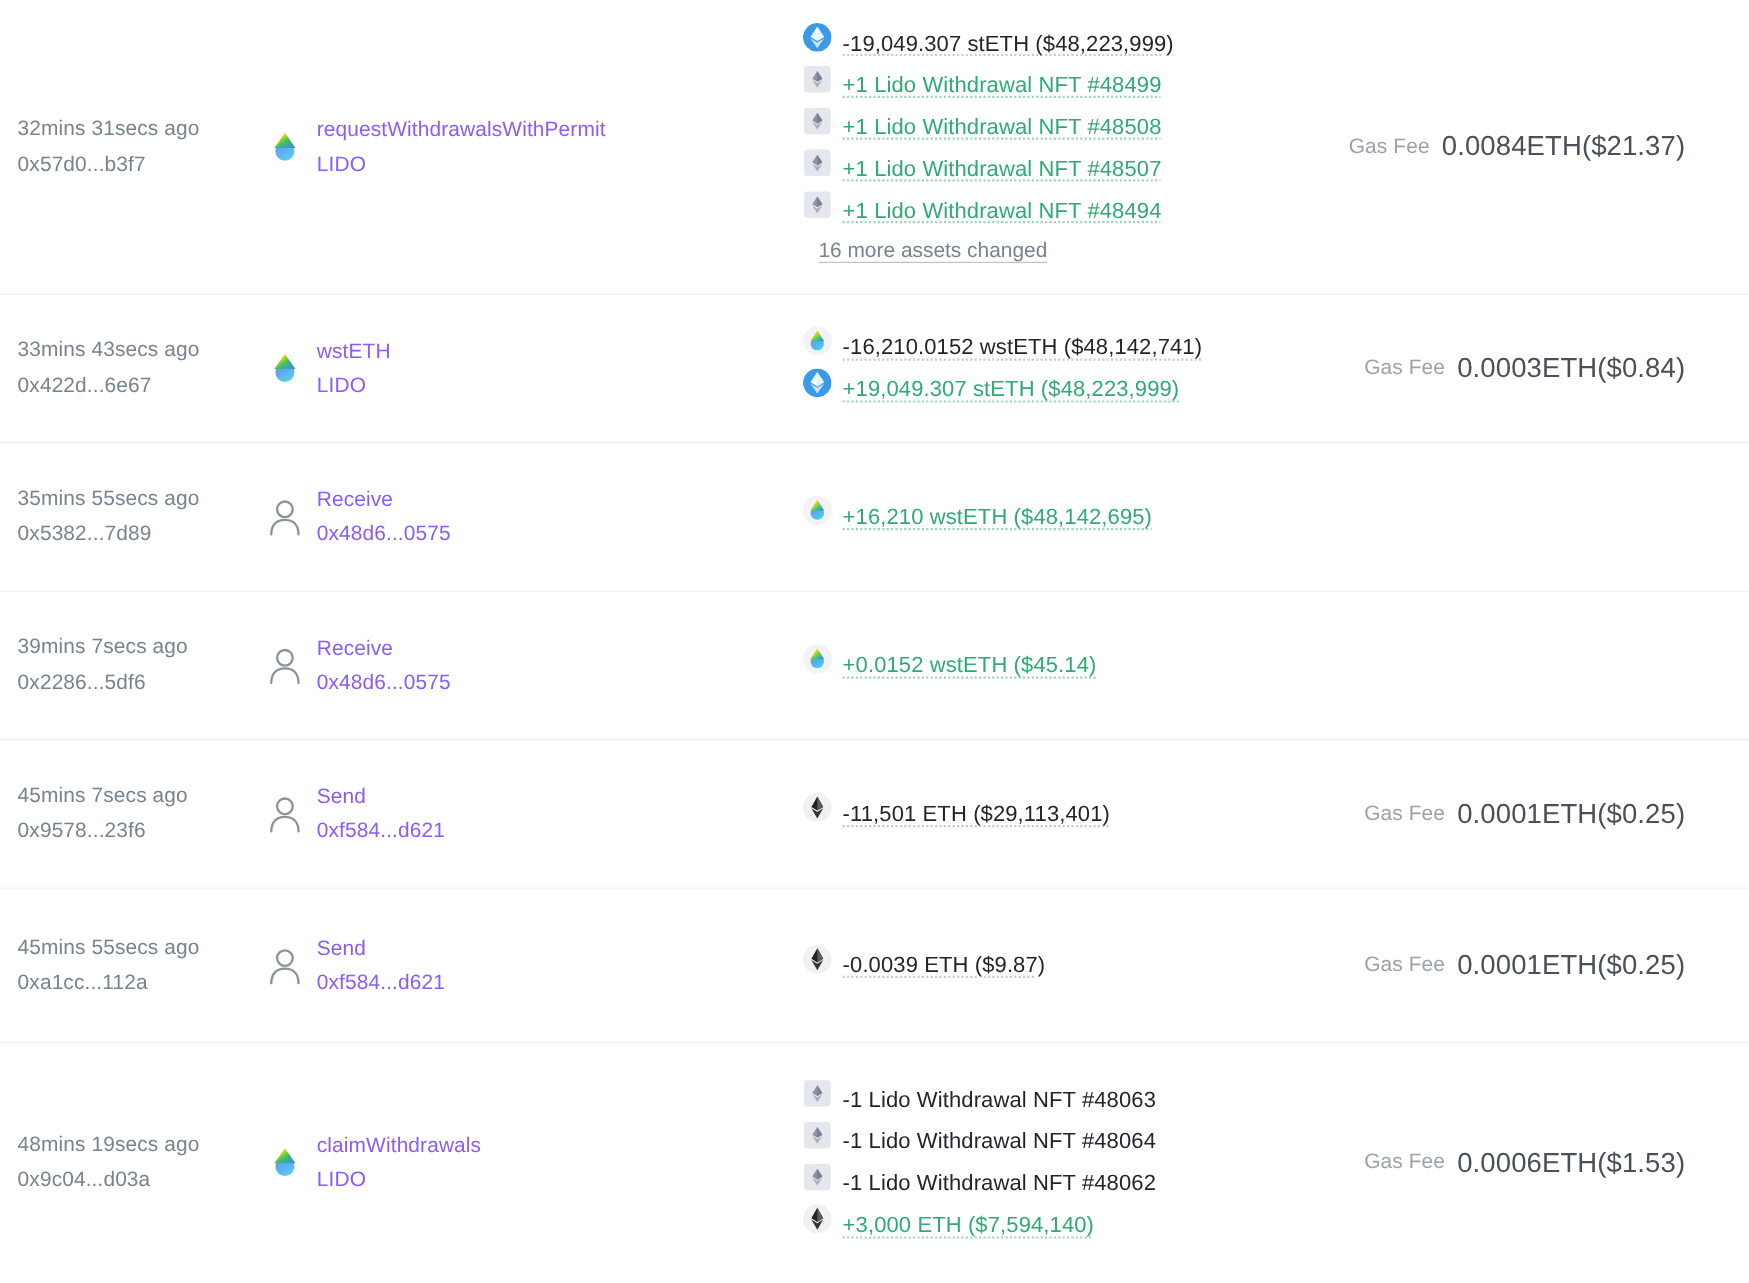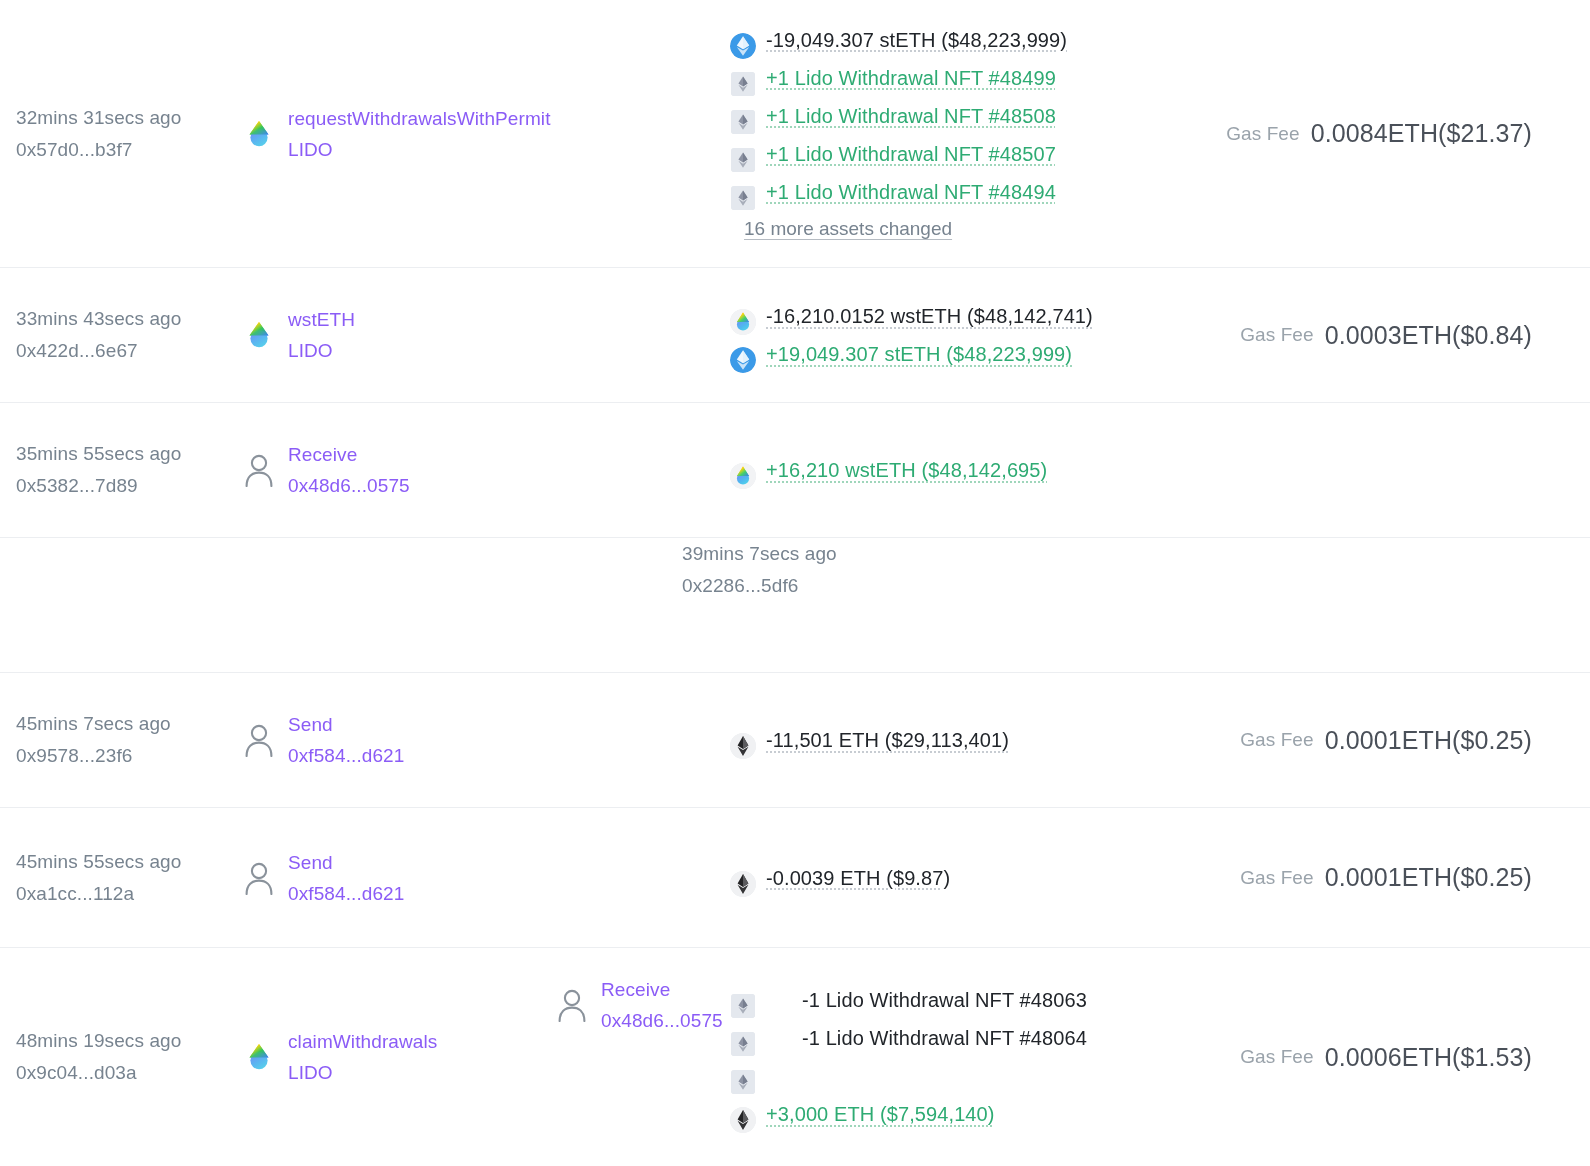--- a/index.html
+++ b/index.html
@@ -68,7 +68,7 @@
   }
   .asset-line {
     display: flex;
-    align-items: flex-end;
+    align-items: flex-start;
     gap: 10px;
     line-height: 38px;
     height: 38px;

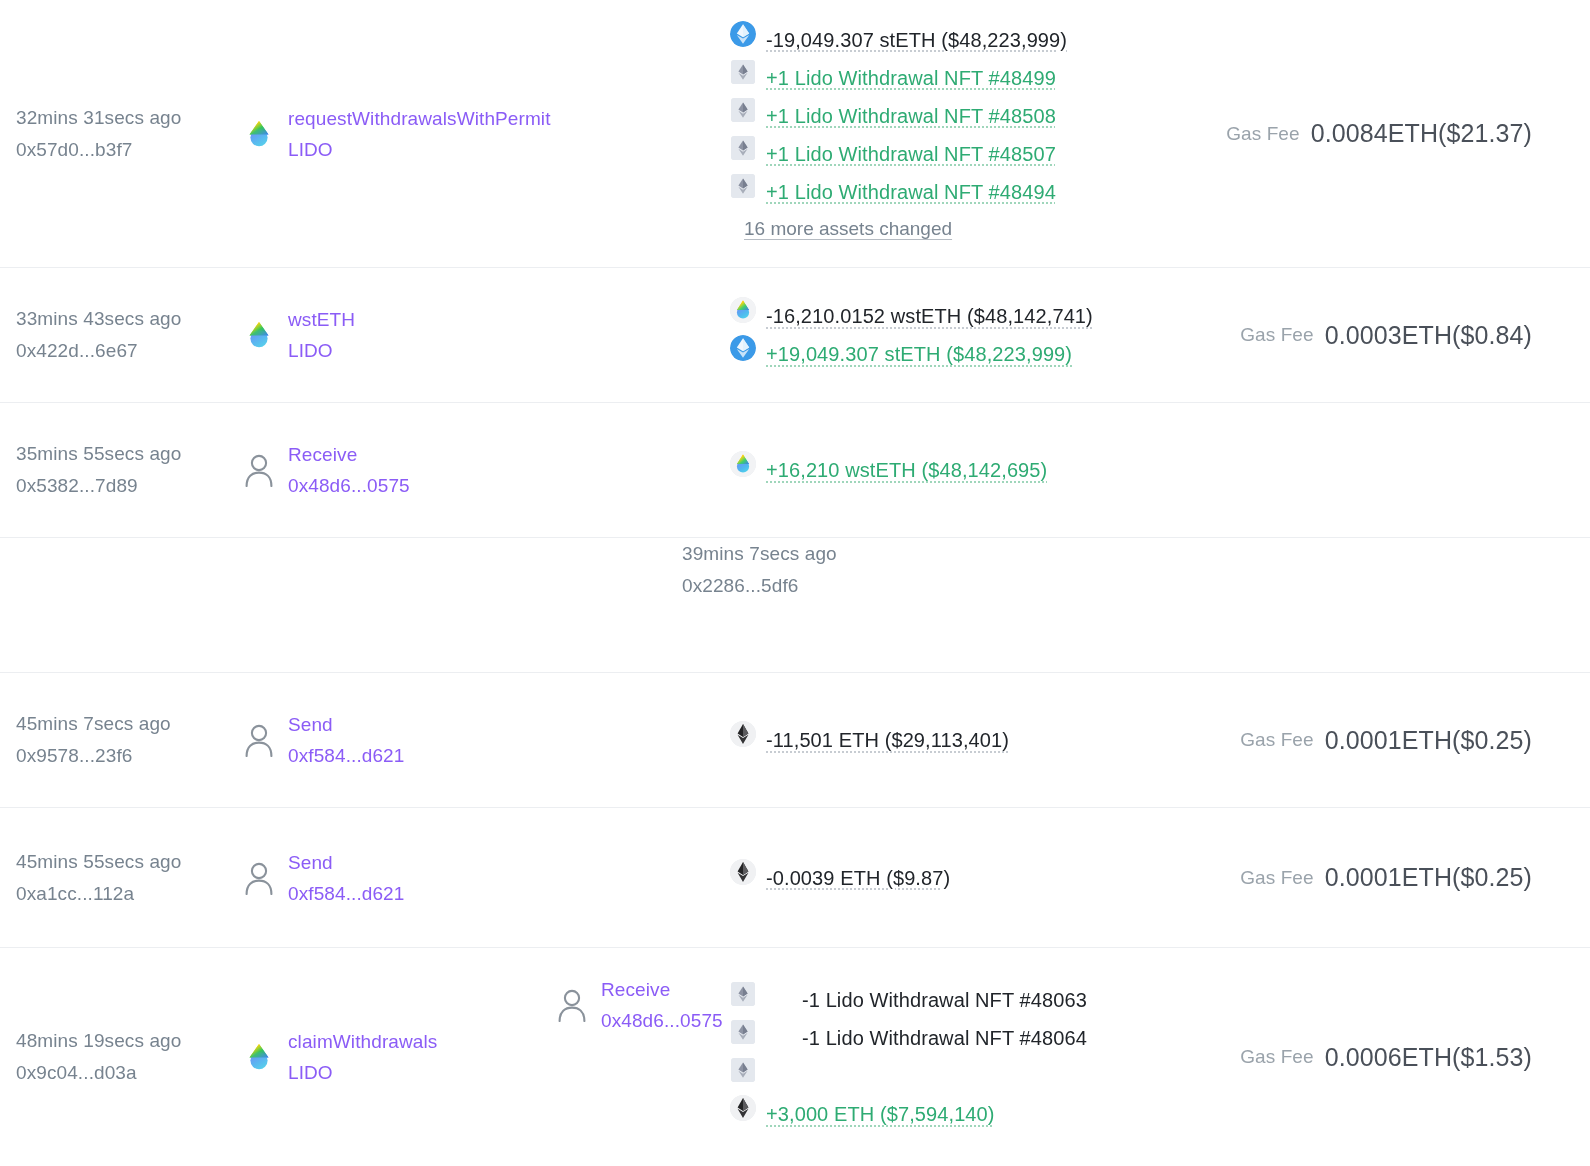--- a/index.html
+++ b/index.html
@@ -375,7 +375,7 @@
       </div>
       <div class="col-gas"></div>
     </div>
-    <div class="tx-row" style="height: 135px; flex-direction: column;">
+    <div class="tx-row" style="height: 135px;">
       <div class="col-time">
         <div class="time-ago">39mins 7secs ago</div>
         <div class="tx-hash">0x2286...5df6</div>

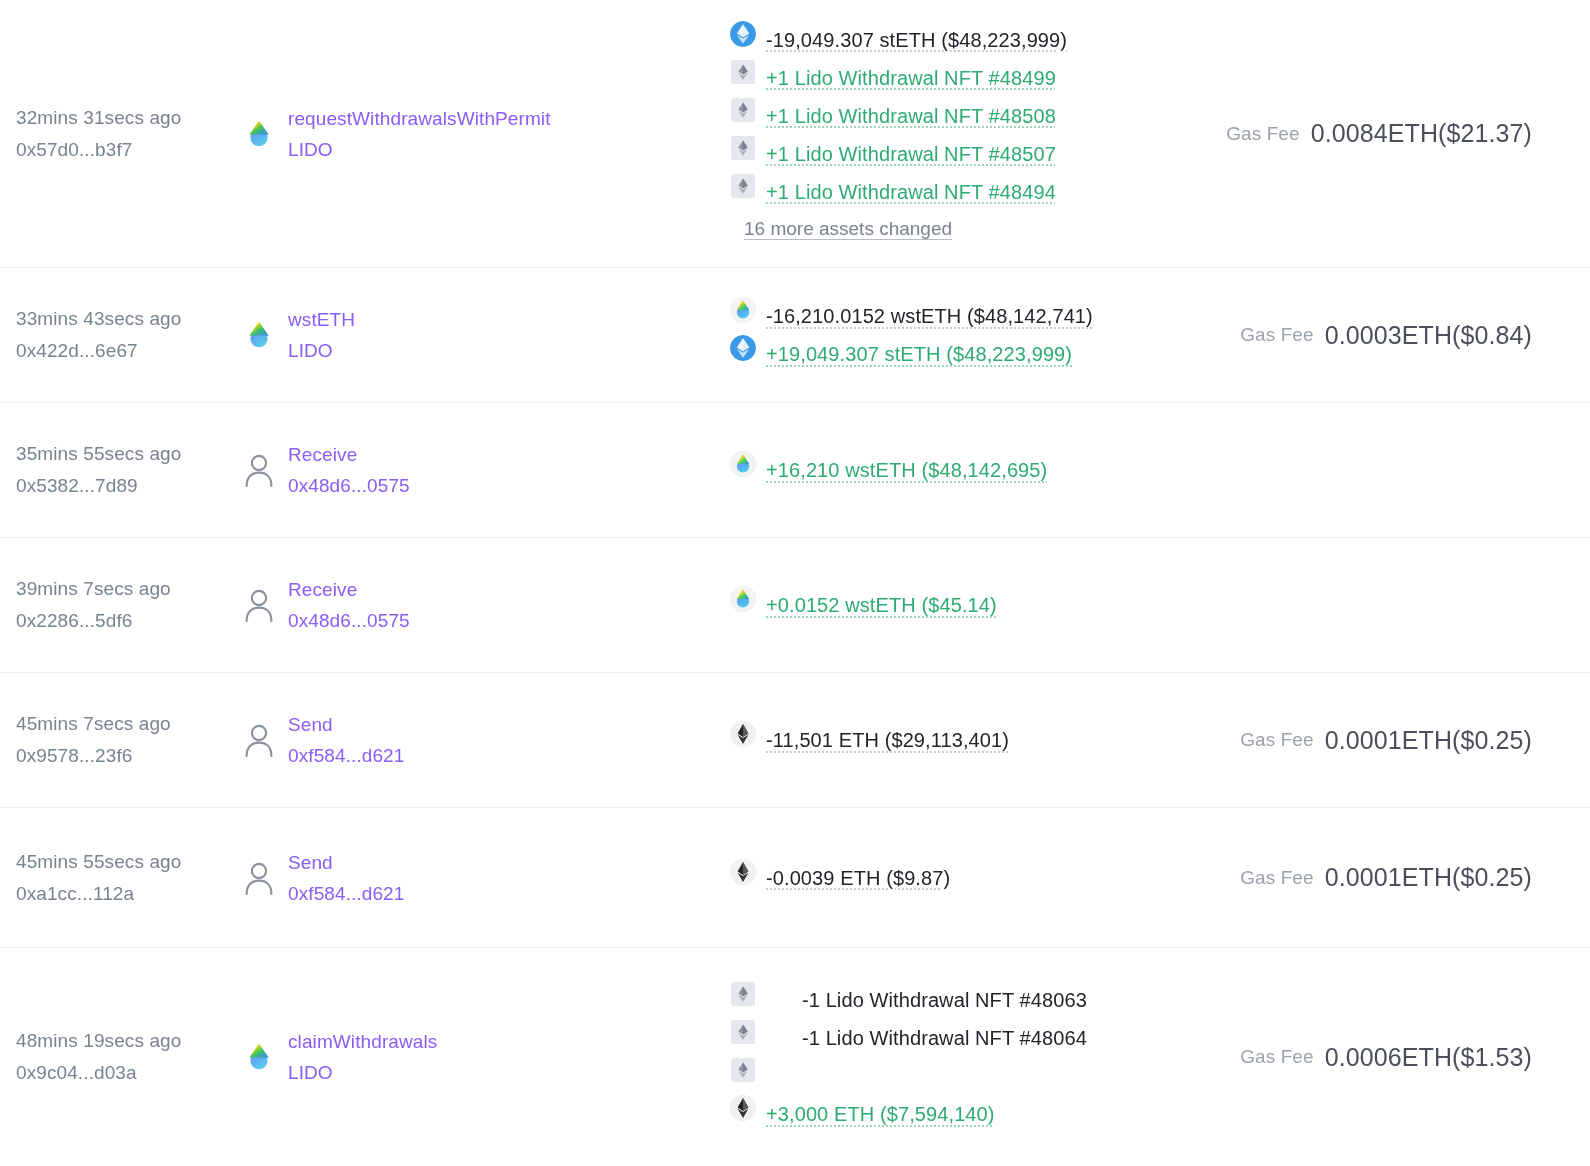--- a/index.html
+++ b/index.html
@@ -89,7 +89,7 @@
   }
   .asset-text.pos { color: #2eab73; text-decoration-color: #9fd6bb; }
   .asset-text.neg { color: #21252a; }
-  .asset-text.plain { color: #21252a; text-decoration: none; margin-left: 36px; }
+  .asset-text.plain { color: #21252a; text-decoration: none; }
   .more-assets {
     display: block;
     margin-left: 14px;

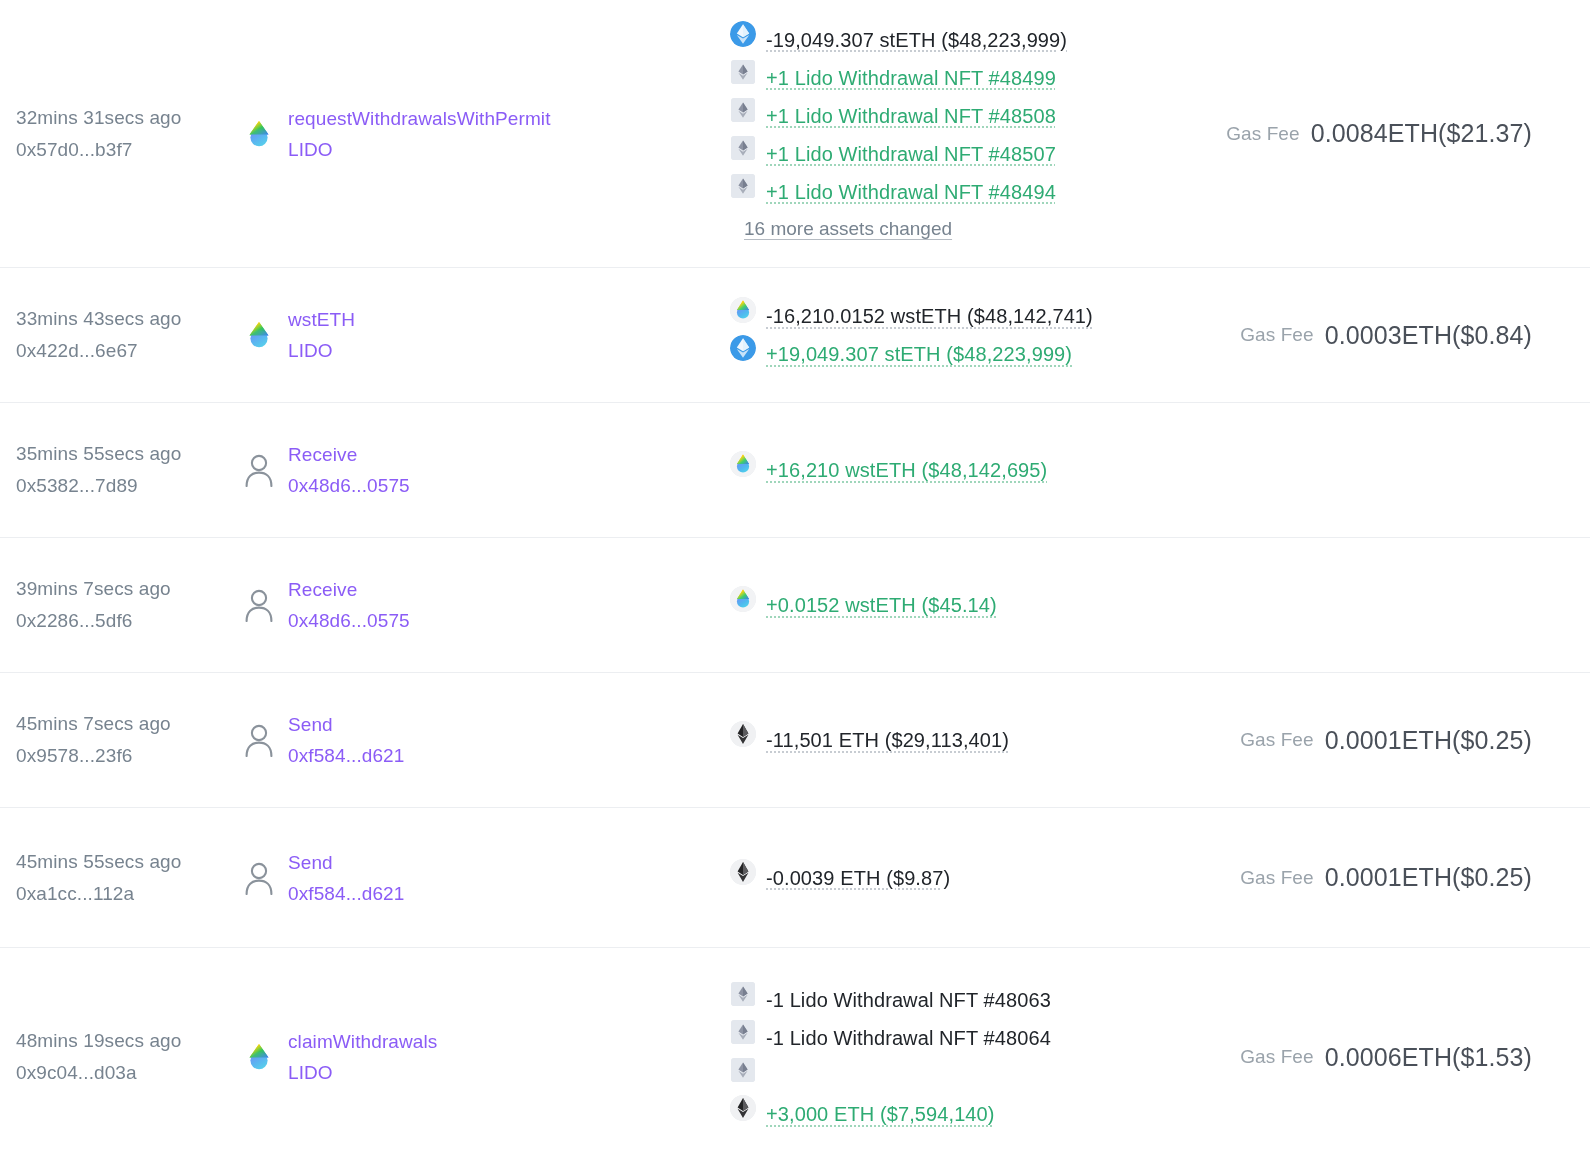--- a/index.html
+++ b/index.html
@@ -565,6 +565,7 @@
     </svg>
   </span>
           </span>
+          <span class="asset-text plain">-1 Lido Withdrawal NFT #48062</span>
         </div>
         <div class="asset-line">
           <span class="asset-icon">

